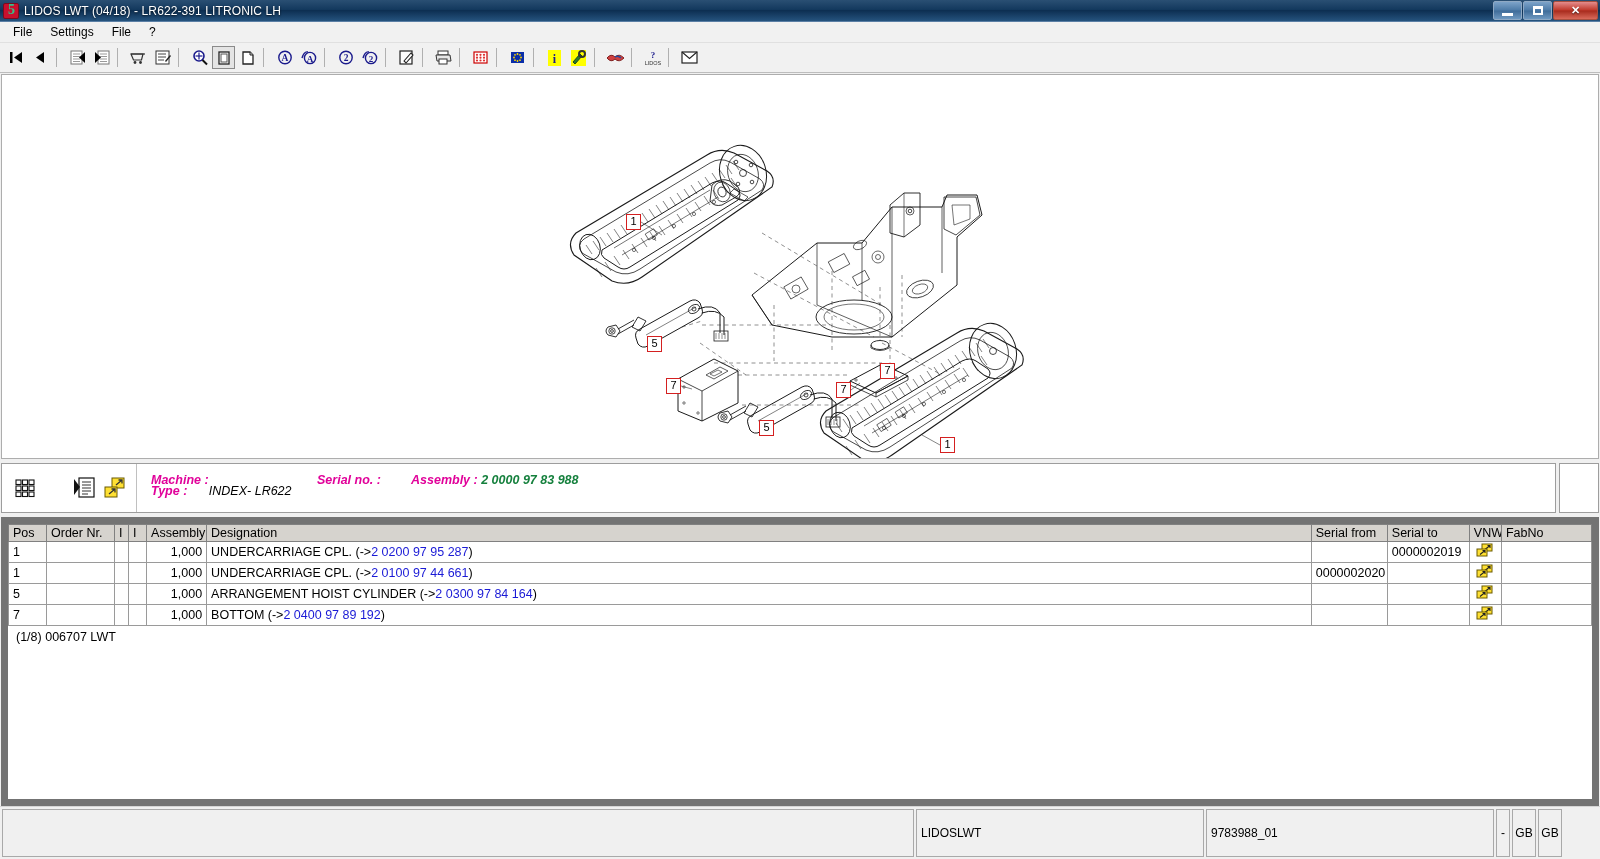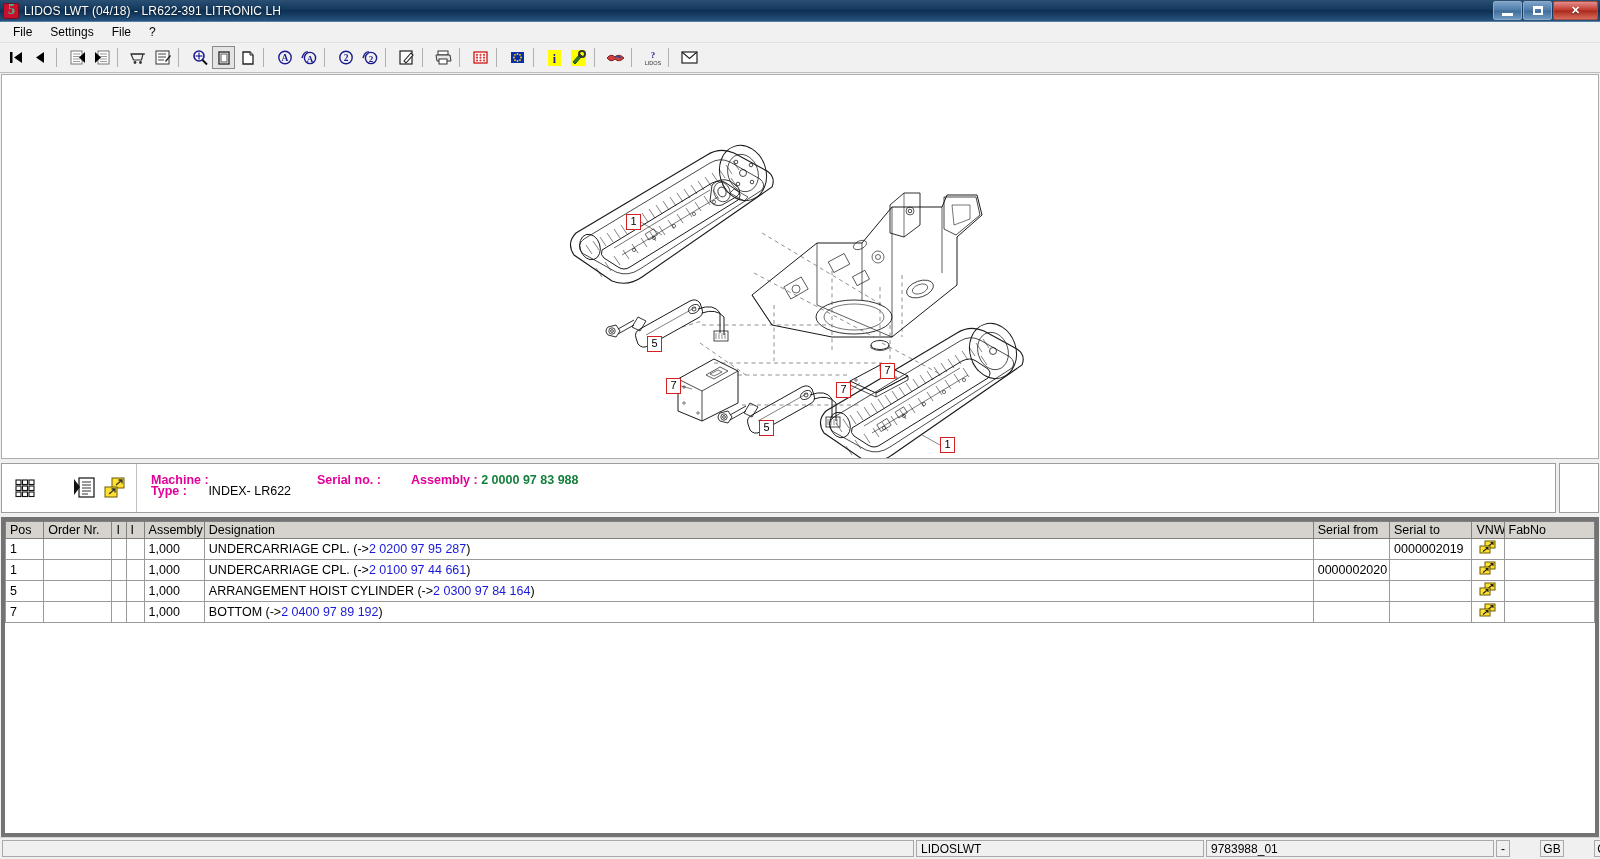--- a/index.html
+++ b/index.html
@@ -130,6 +130,7 @@
     background: #ffffff;
     display: flex; align-items: stretch;
     position: relative;
+    font-style: italic;
   }
   .infobar-right {
     flex: 0 0 40px;

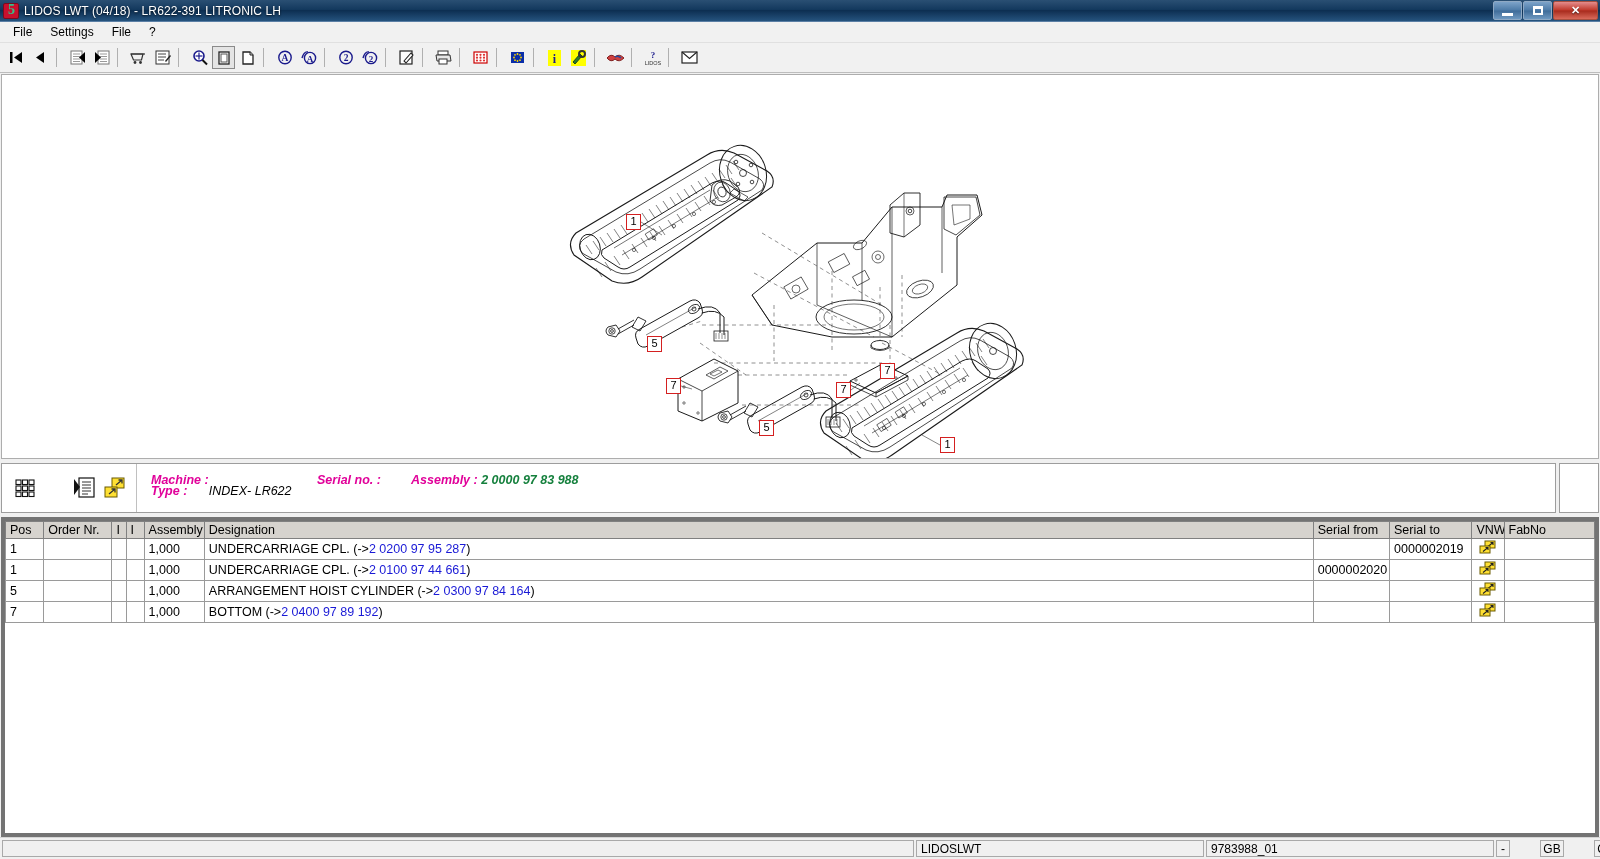--- a/index.html
+++ b/index.html
@@ -159,7 +159,7 @@
   .table-wrap {
     flex: 1 1 auto;
     background: #ffffff;
-    border: 4px solid #737373;
+    border: 7px solid #737373;
     margin: 4px 1px 0 1px;
     overflow: hidden;
     position: relative;

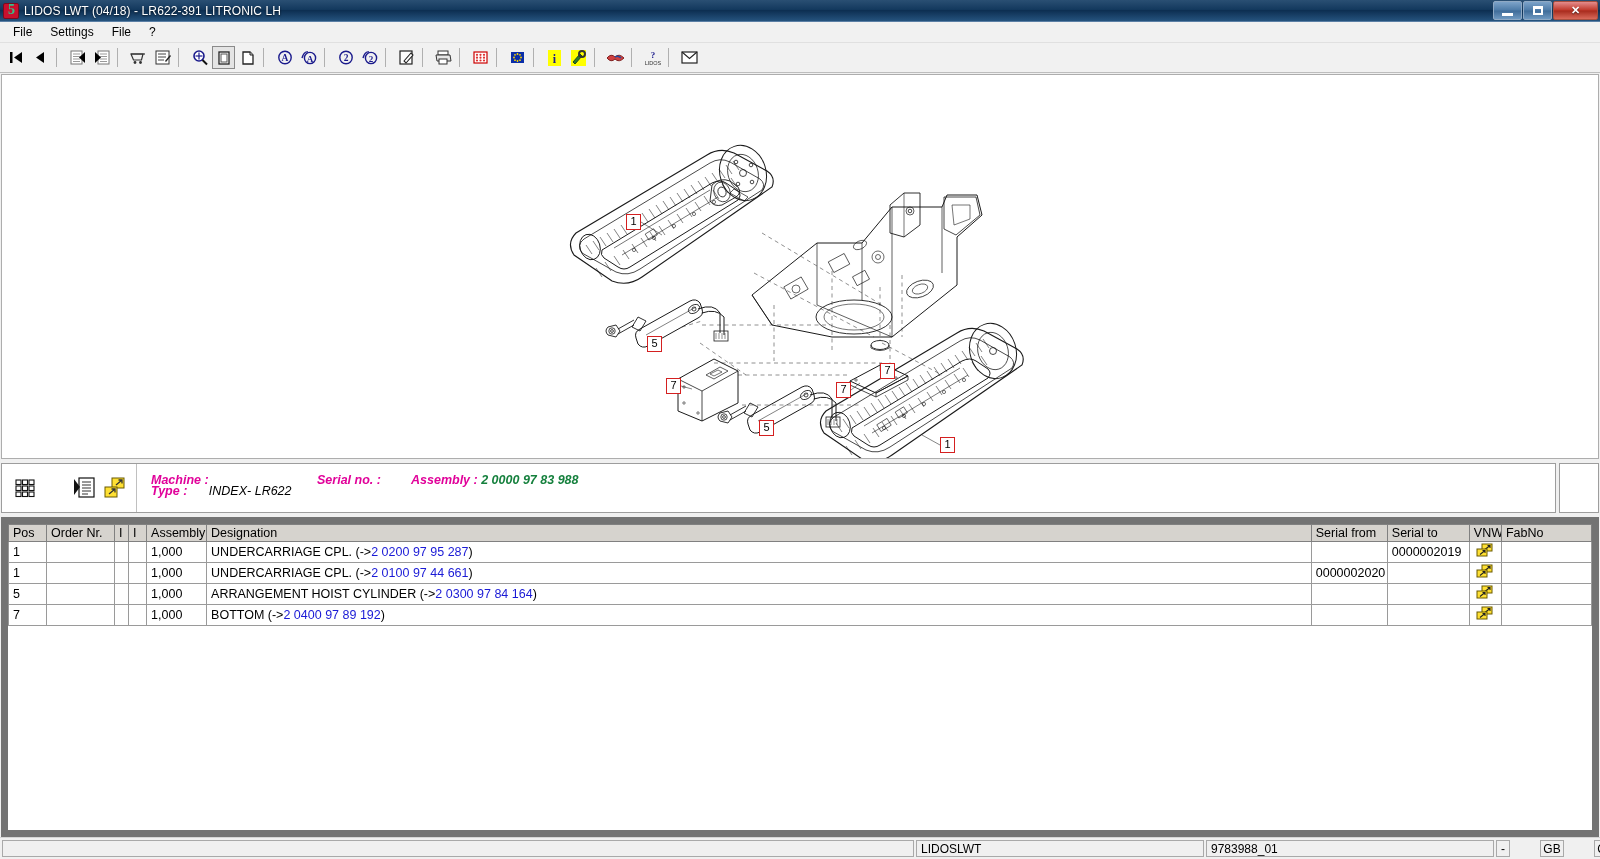--- a/index.html
+++ b/index.html
@@ -190,7 +190,7 @@
     background: #ffffff;
     vertical-align: middle;
   }
-  td.c-quantity, th.c-quantity { text-align: left; padding-right: 10px; }
+  td.c-quantity, th.c-quantity { text-align: right; padding-right: 10px; }
   td.c-vnw { text-align: center; padding: 0; background: #d6d3ce; }
   .desig-blue { color: #1a1ad6; }
   .footer-note {

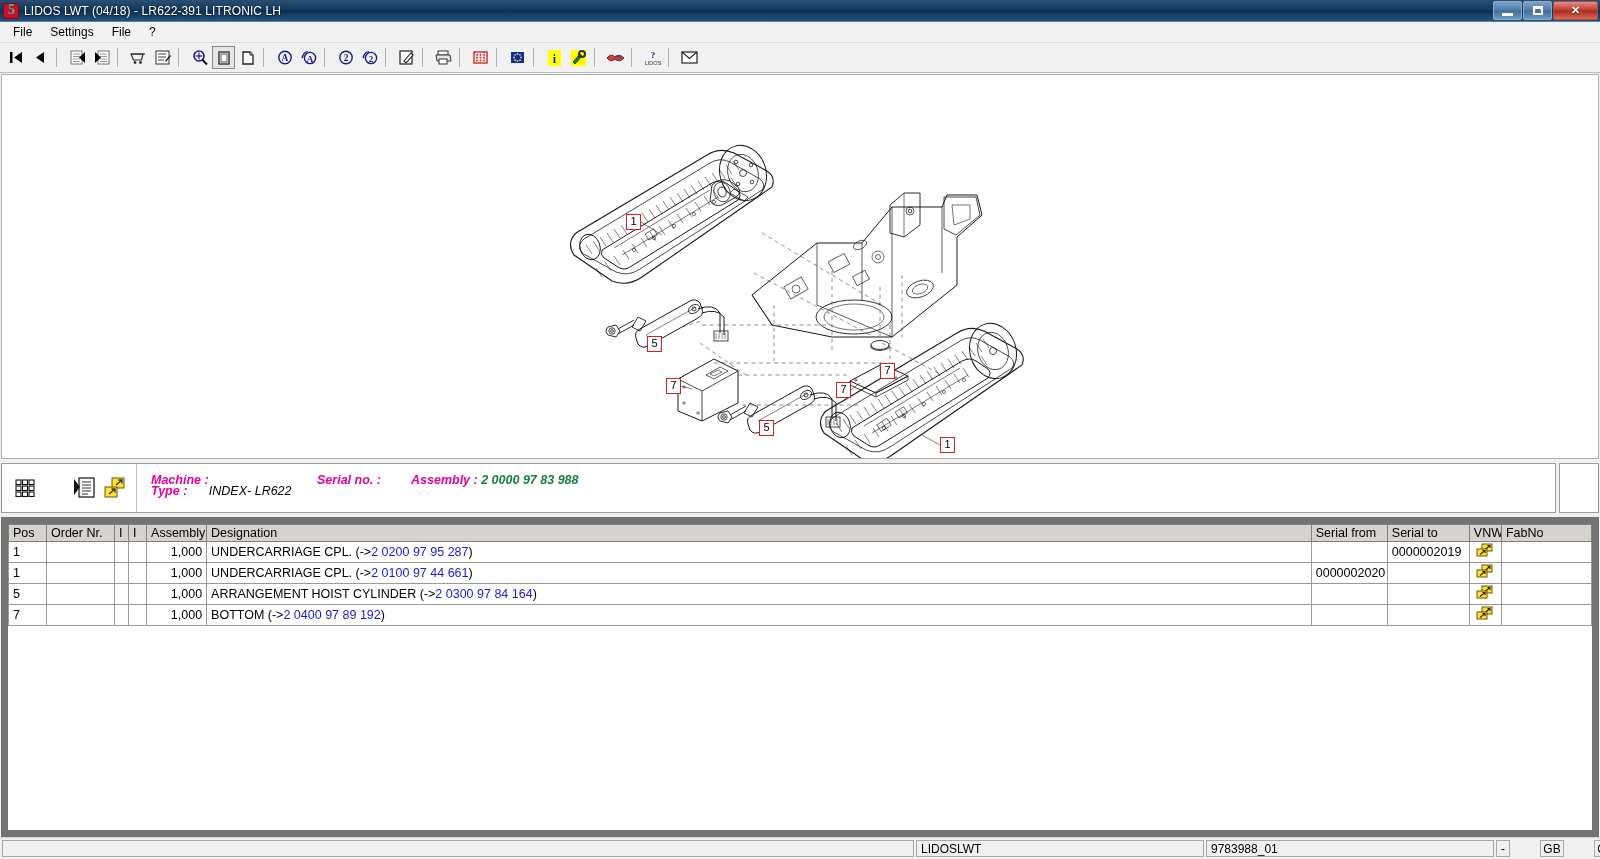--- a/index.html
+++ b/index.html
@@ -915,6 +915,7 @@
         </tr>
       </tbody>
     </table>
+    <div class="footer-note">(1/8) 006707 LWT</div>
   </div>
 
   <div class="statusbar">

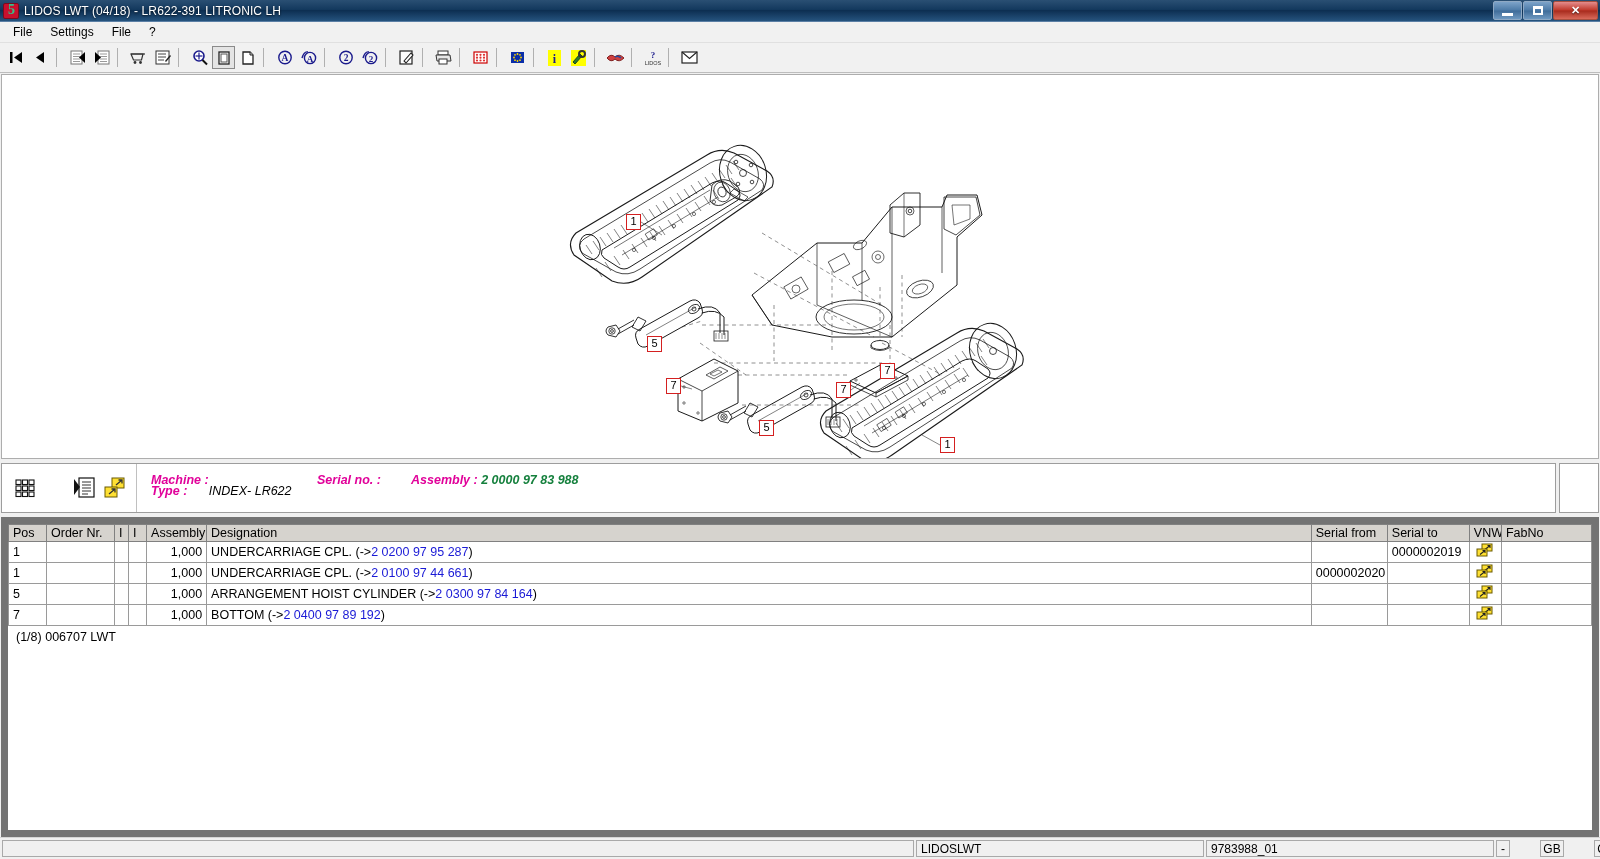--- a/index.html
+++ b/index.html
@@ -213,7 +213,7 @@
     background: #f0f0f0;
     font-size: 12px;
     display: flex; align-items: center;
-    padding: 0 4px;
+    padding: 16px 4px;
     color: #000;
     overflow: hidden;
     white-space: nowrap;

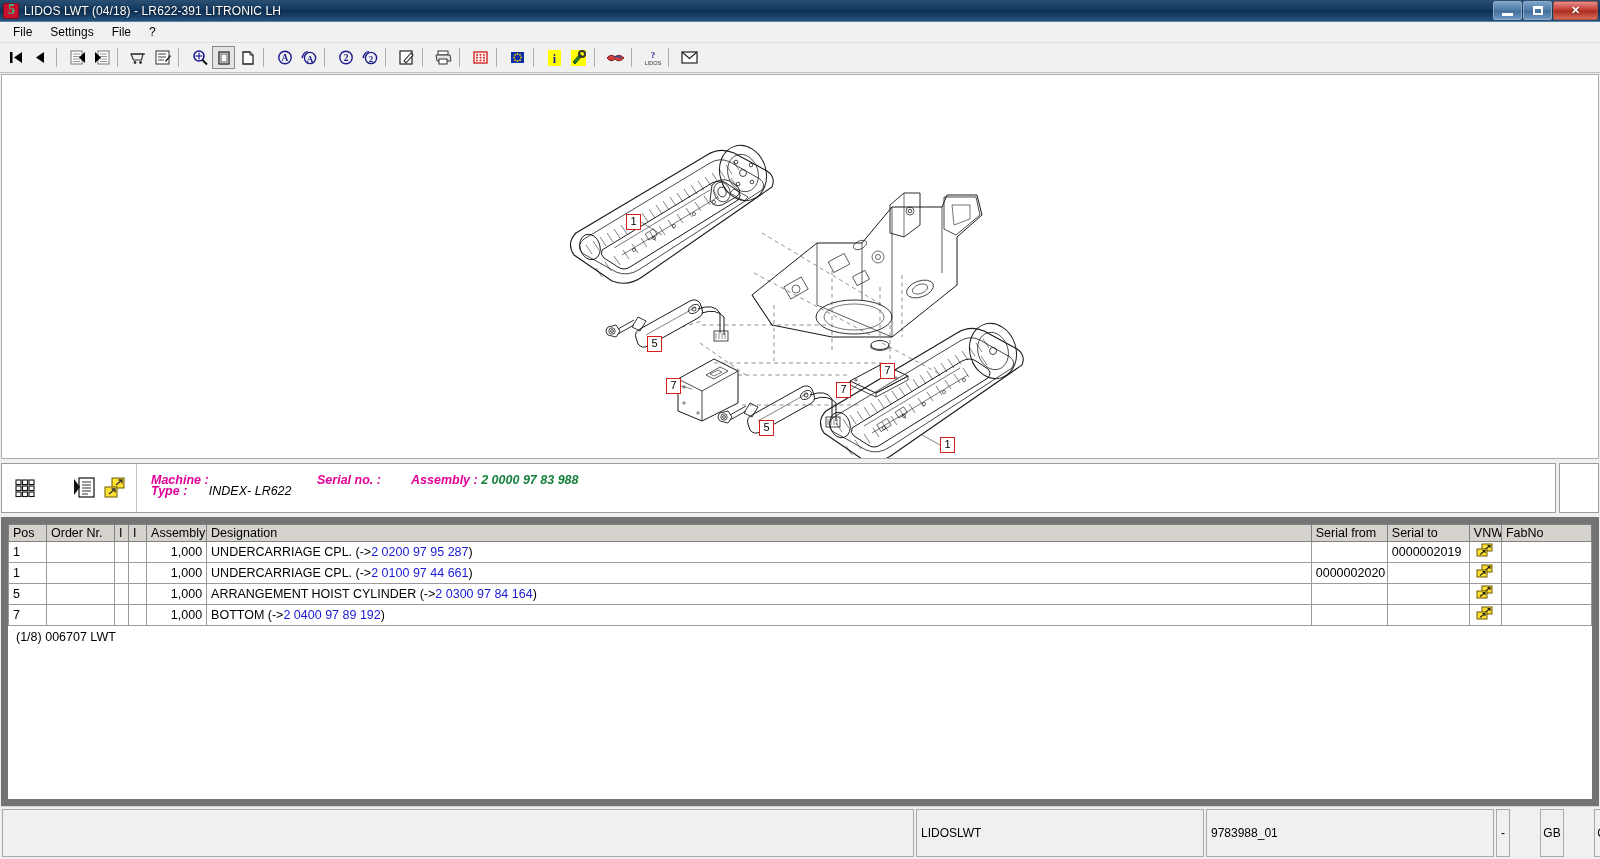--- a/index.html
+++ b/index.html
@@ -222,7 +222,7 @@
   .sb-flex2 { flex: 0 0 288px; }
   .sb-flex3 { flex: 0 0 288px; }
   .sb-sm { flex: 0 0 14px; justify-content: center; padding: 0; }
-  .sb-gb { flex: 0 0 24px; justify-content: center; padding: 0; margin-left: 28px; }
+  .sb-gb { flex: 0 0 24px; justify-content: center; padding: 0; }
 </style>
 </head>
 <body>

